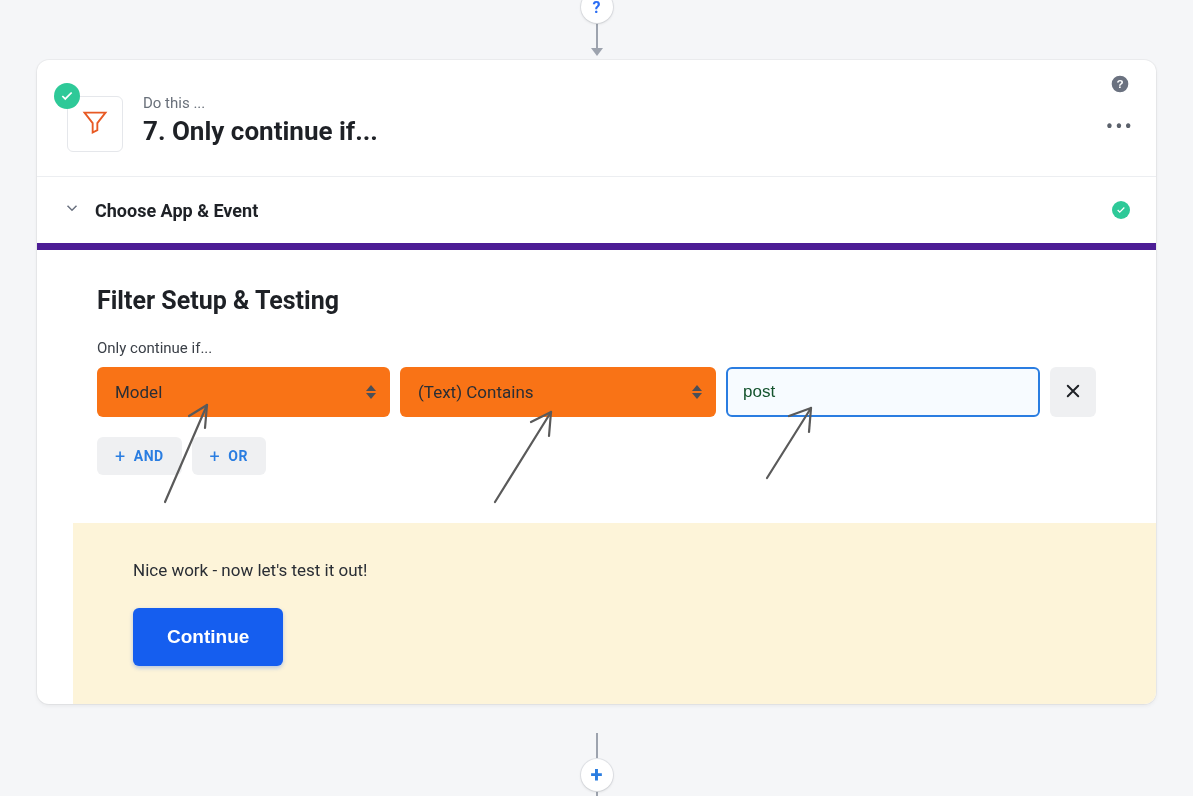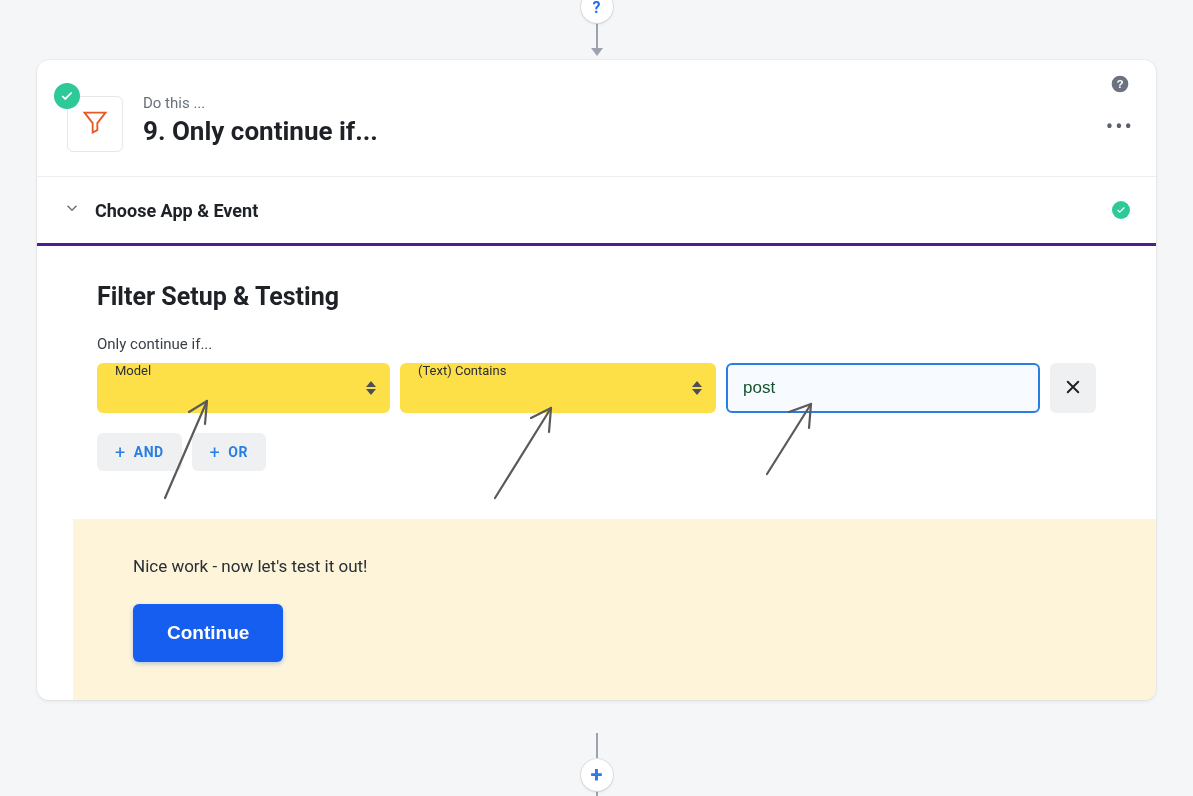--- a/index.html
+++ b/index.html
@@ -280,7 +280,7 @@
     </div>
     <div class="header-titles">
       <div class="eyebrow">Do this ...</div>
-      <div class="step-title">9. Only continue if...</div>
+      <div class="step-title">7. Only continue if...</div>
     </div>
     <div class="header-actions">
       <span class="help-icon">

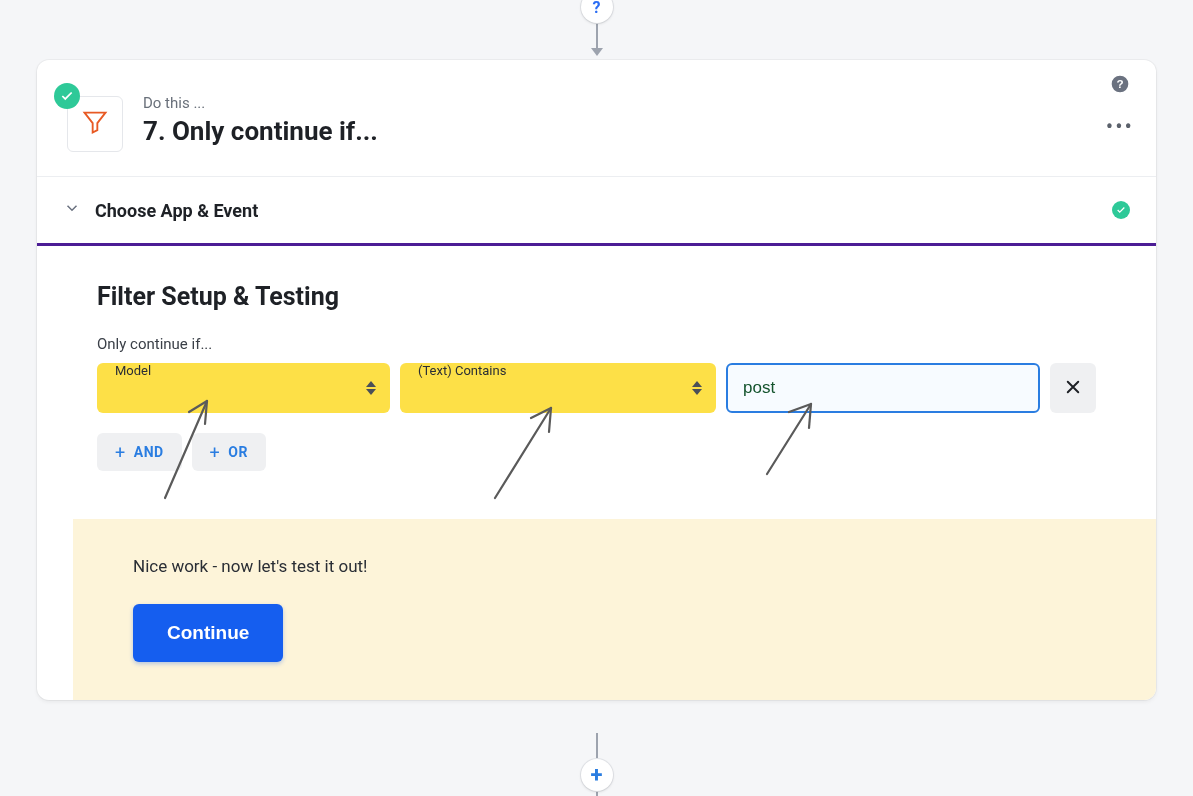--- a/index.html
+++ b/index.html
@@ -154,7 +154,7 @@
 
     
     .filter-body {
-      border-top: 3px solid #4c1d95;
+      border-top: 7px solid #4c1d95;
       padding: 36px 60px 48px 60px;
       position: relative;
     }

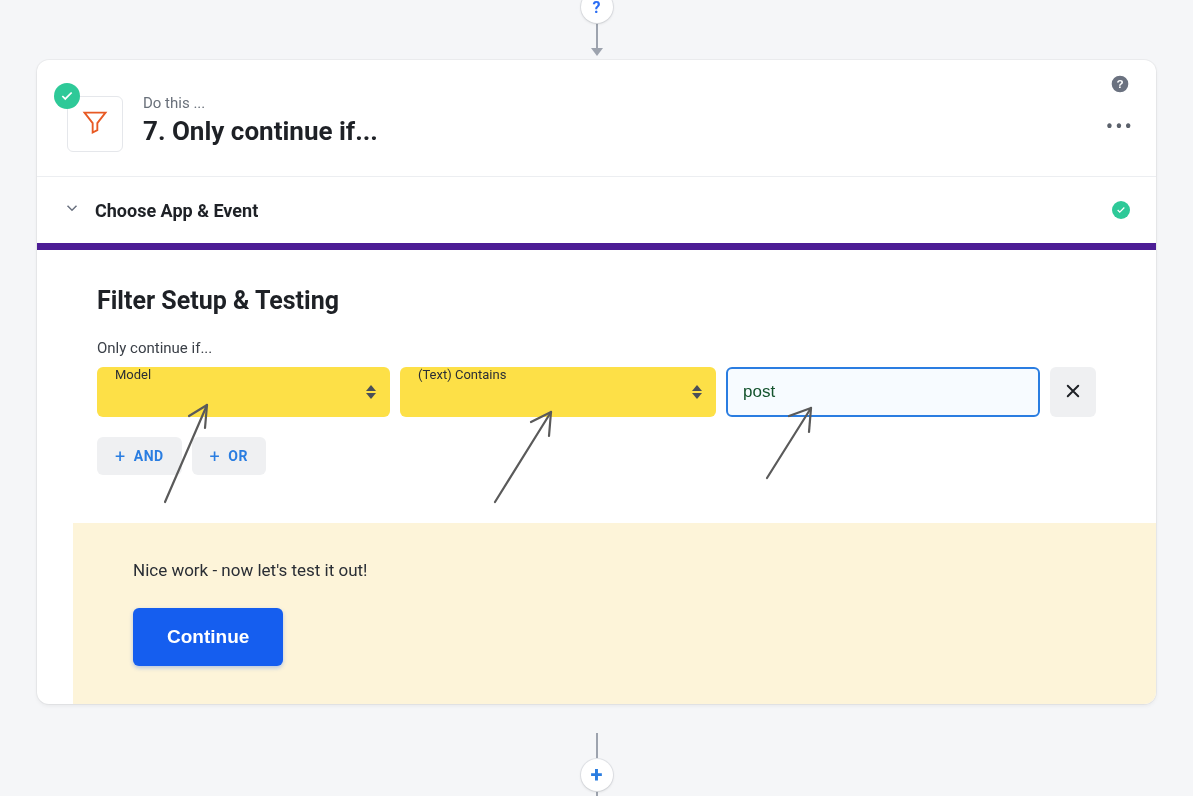--- a/index.html
+++ b/index.html
@@ -163,13 +163,13 @@
 
     .filter-row { display: flex; gap: 10px; align-items: stretch; }
     .select-box {
-      background: #fde047;
+      background: #f97316;
       border-radius: 6px;
       height: 50px;
-      display: flex; 
+      display: flex; align-items: center;
       padding: 0 44px 0 18px;
       position: relative;
-      font-size: 13px;
+      font-size: 17px;
       color: #2a2e35;
       cursor: pointer;
     }

